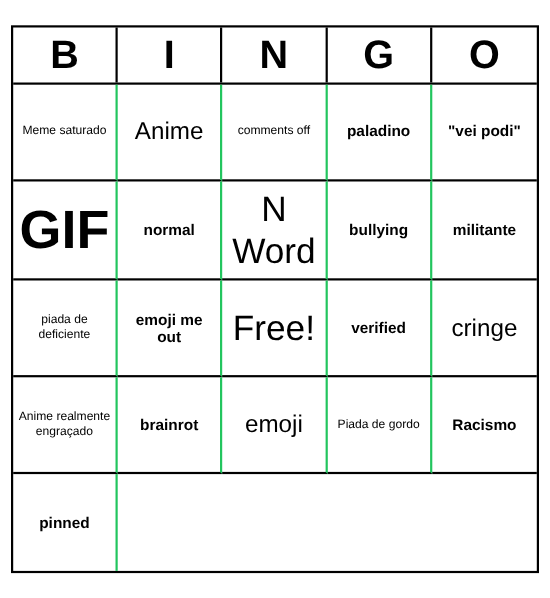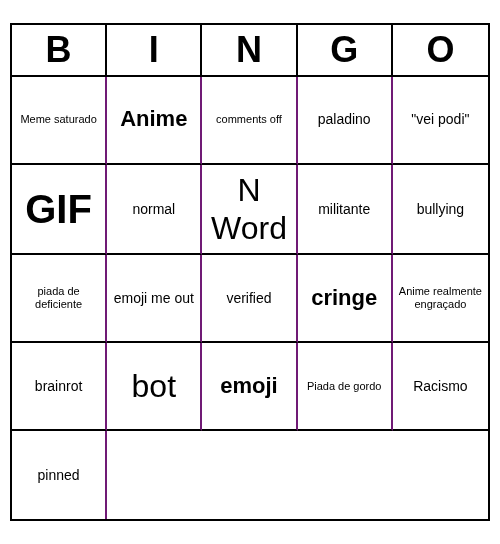--- a/index.html
+++ b/index.html
@@ -47,7 +47,7 @@
     }
 
     .bingo-cell {
-      border-right: 2px solid #701a75;
+      border-right: 2px solid #22c55e;
       border-bottom: 2px solid #000;
       min-height: 88px;
       display: flex;

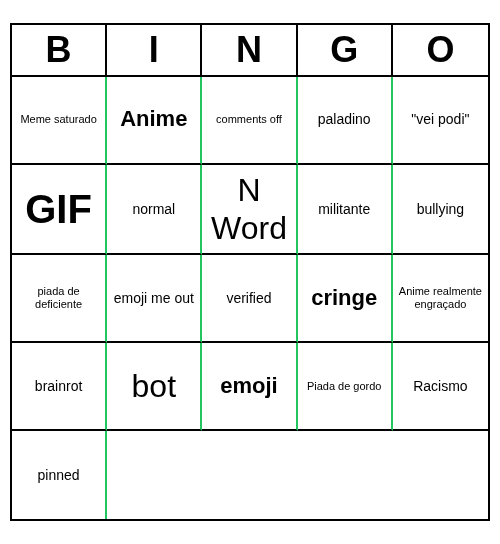--- a/index.html
+++ b/index.html
@@ -82,7 +82,7 @@
 
     .size-large {
       font-size: 22px;
-      font-weight: bold;
+      font-weight: normal;
     }
 
     .size-xlarge {

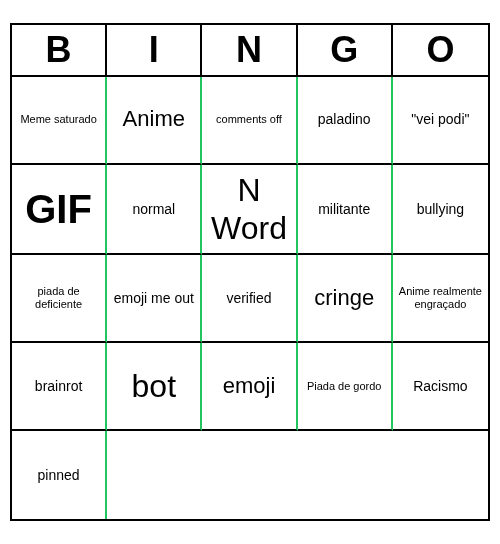--- a/index.html
+++ b/index.html
@@ -78,6 +78,7 @@
 
     .size-medium {
       font-size: 14px;
+      font-weight: bold;
     }
 
     .size-large {

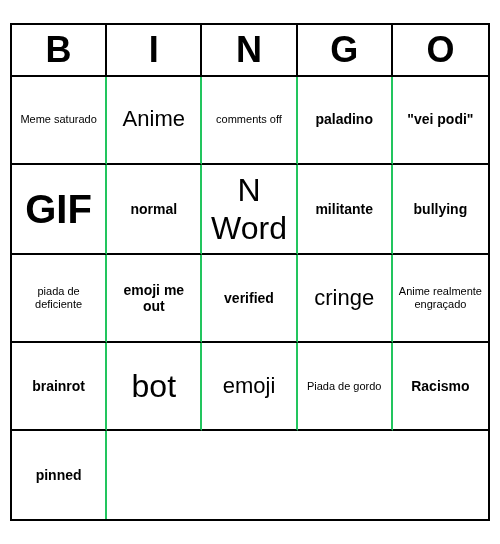--- a/index.html
+++ b/index.html
@@ -92,7 +92,7 @@
     }
 
     .size-xxlarge {
-      font-size: 40px;
+      font-size: 49px;
       font-weight: bold;
       text-align: center;
     }

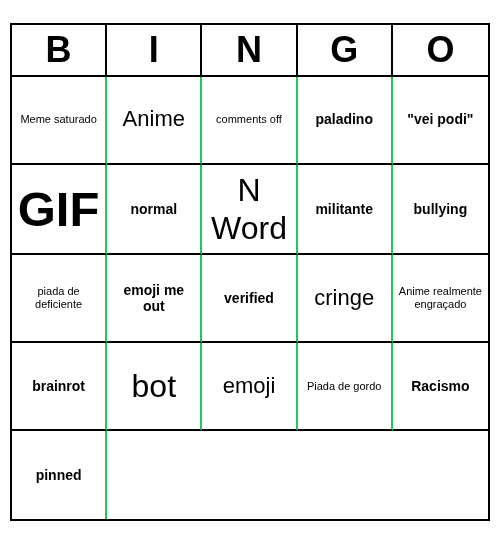--- a/index.html
+++ b/index.html
@@ -134,10 +134,10 @@
         <span class="bingo-cell-text size-xlarge">N Word</span>
       </div>
       <div class="bingo-cell">
-        <span class="bingo-cell-text size-medium">militante</span>
+        <span class="bingo-cell-text size-medium">bullying</span>
       </div>
       <div class="bingo-cell">
-        <span class="bingo-cell-text size-medium">bullying</span>
+        <span class="bingo-cell-text size-medium">militante</span>
       </div>
       <div class="bingo-cell">
         <span class="bingo-cell-text size-small">piada de deficiente</span>

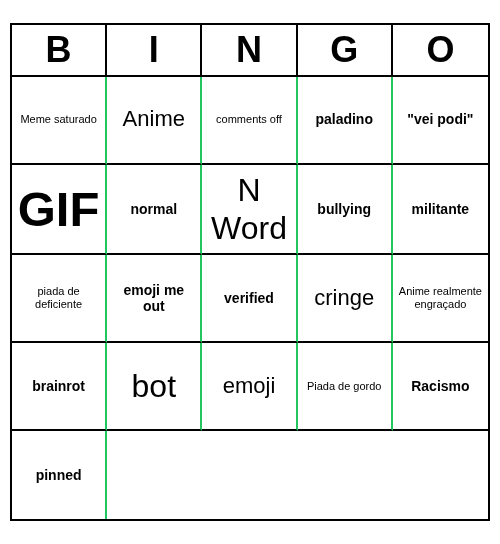--- a/index.html
+++ b/index.html
@@ -146,6 +146,9 @@
         <span class="bingo-cell-text size-medium">emoji me out</span>
       </div>
       <div class="bingo-cell">
+        <span class="bingo-cell-text size-xlarge">Free!</span>
+      </div>
+      <div class="bingo-cell">
         <span class="bingo-cell-text size-medium">verified</span>
       </div>
       <div class="bingo-cell">

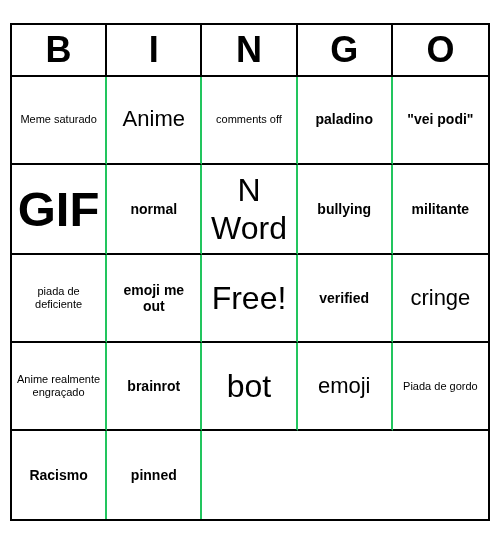--- a/index.html
+++ b/index.html
@@ -161,9 +161,6 @@
         <span class="bingo-cell-text size-medium">brainrot</span>
       </div>
       <div class="bingo-cell">
-        <span class="bingo-cell-text size-xlarge">bot</span>
-      </div>
-      <div class="bingo-cell">
         <span class="bingo-cell-text size-large">emoji</span>
       </div>
       <div class="bingo-cell">

